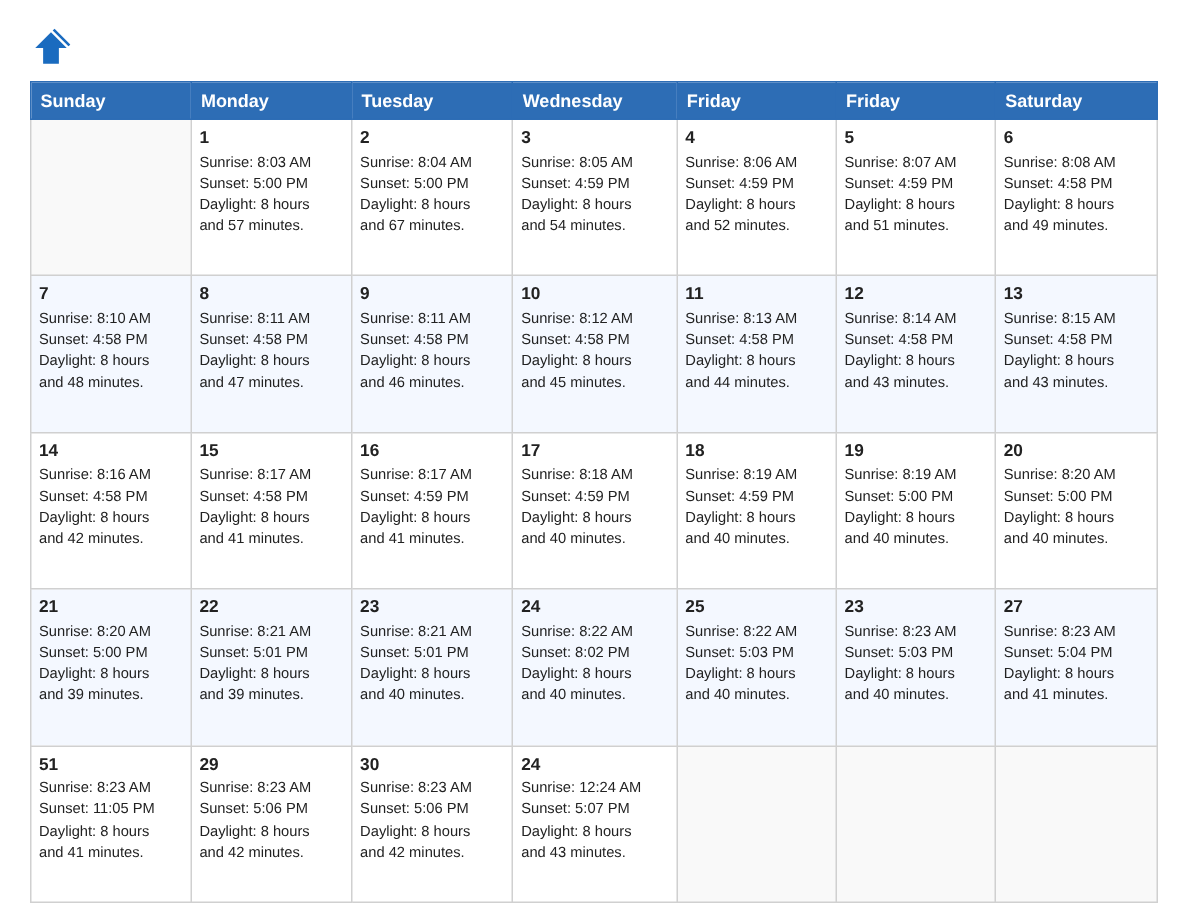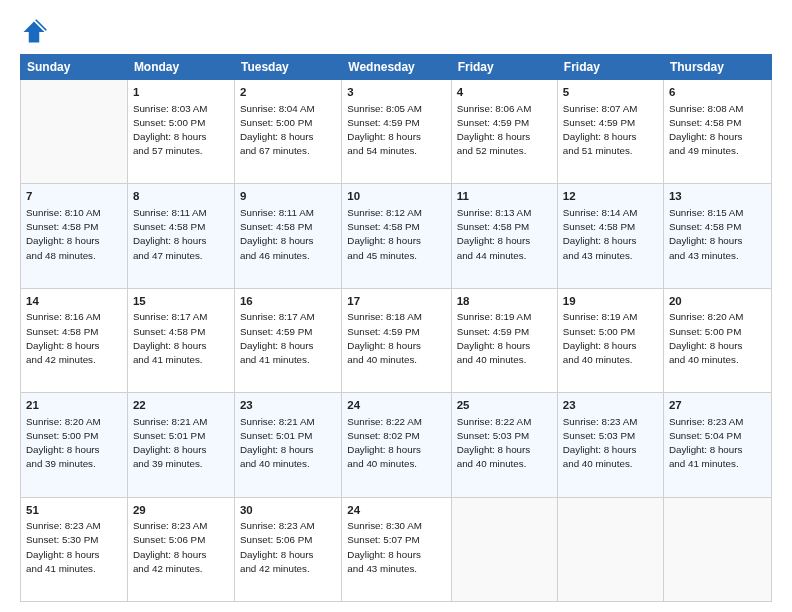--- a/index.html
+++ b/index.html
@@ -128,7 +128,7 @@
         <th>Wednesday</th>
         <th>Friday</th>
         <th>Friday</th>
-        <th>Thursday</th>
+        <th>Saturday</th>
       </tr>
     </thead>
     <tbody id="calendar-body">

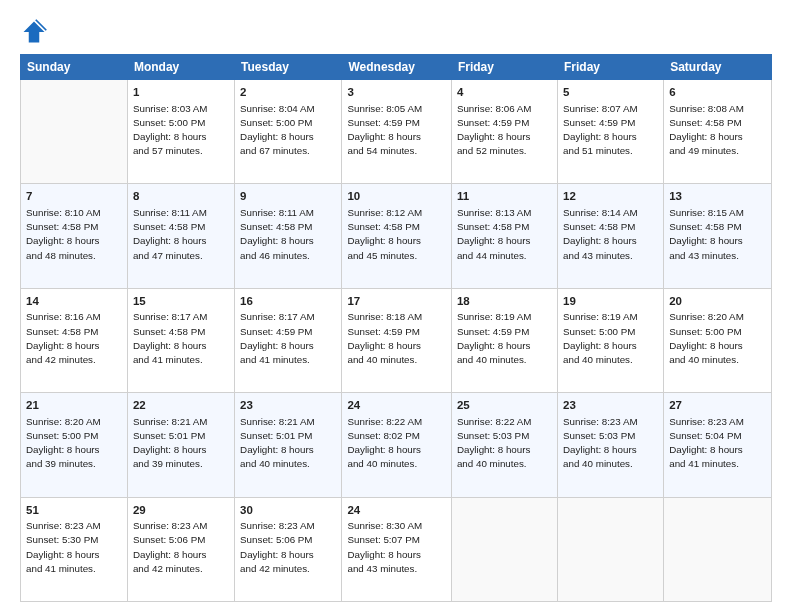--- a/index.html
+++ b/index.html
@@ -354,7 +354,7 @@
           </td>
           <td>
             <span class="day-number">24</span>
-            <div class="day-info">Sunrise: 8:30 AM</div>
+            <div class="day-info">Sunrise: 12:24 AM</div>
             <div class="day-info">Sunset: 5:07 PM</div>
             <div class="day-info">Daylight: 8 hours</div>
             <div class="day-info">and 43 minutes.</div>

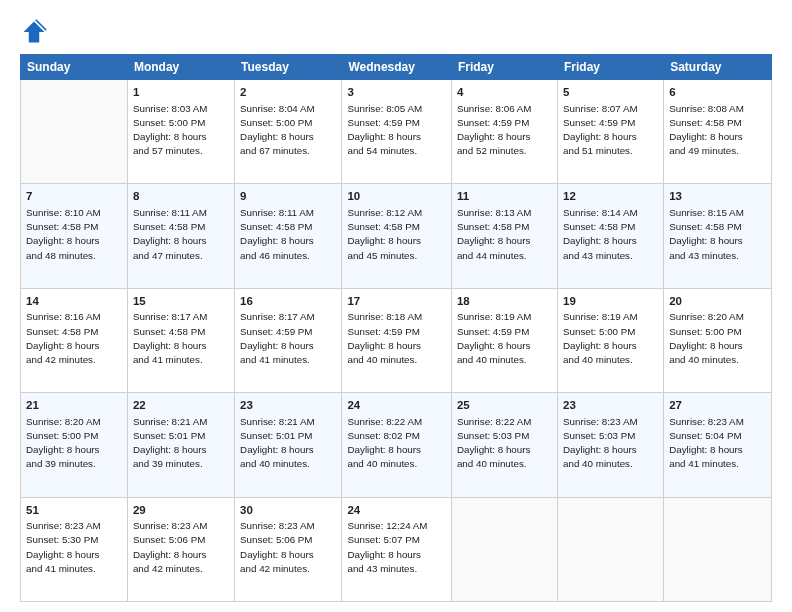--- a/index.html
+++ b/index.html
@@ -334,7 +334,7 @@
           <td>
             <span class="day-number">51</span>
             <div class="day-info">Sunrise: 8:23 AM</div>
-            <div class="day-info">Sunset: 5:30 PM</div>
+            <div class="day-info">Sunset: 11:05 PM</div>
             <div class="day-info">Daylight: 8 hours</div>
             <div class="day-info">and 41 minutes.</div>
           </td>

